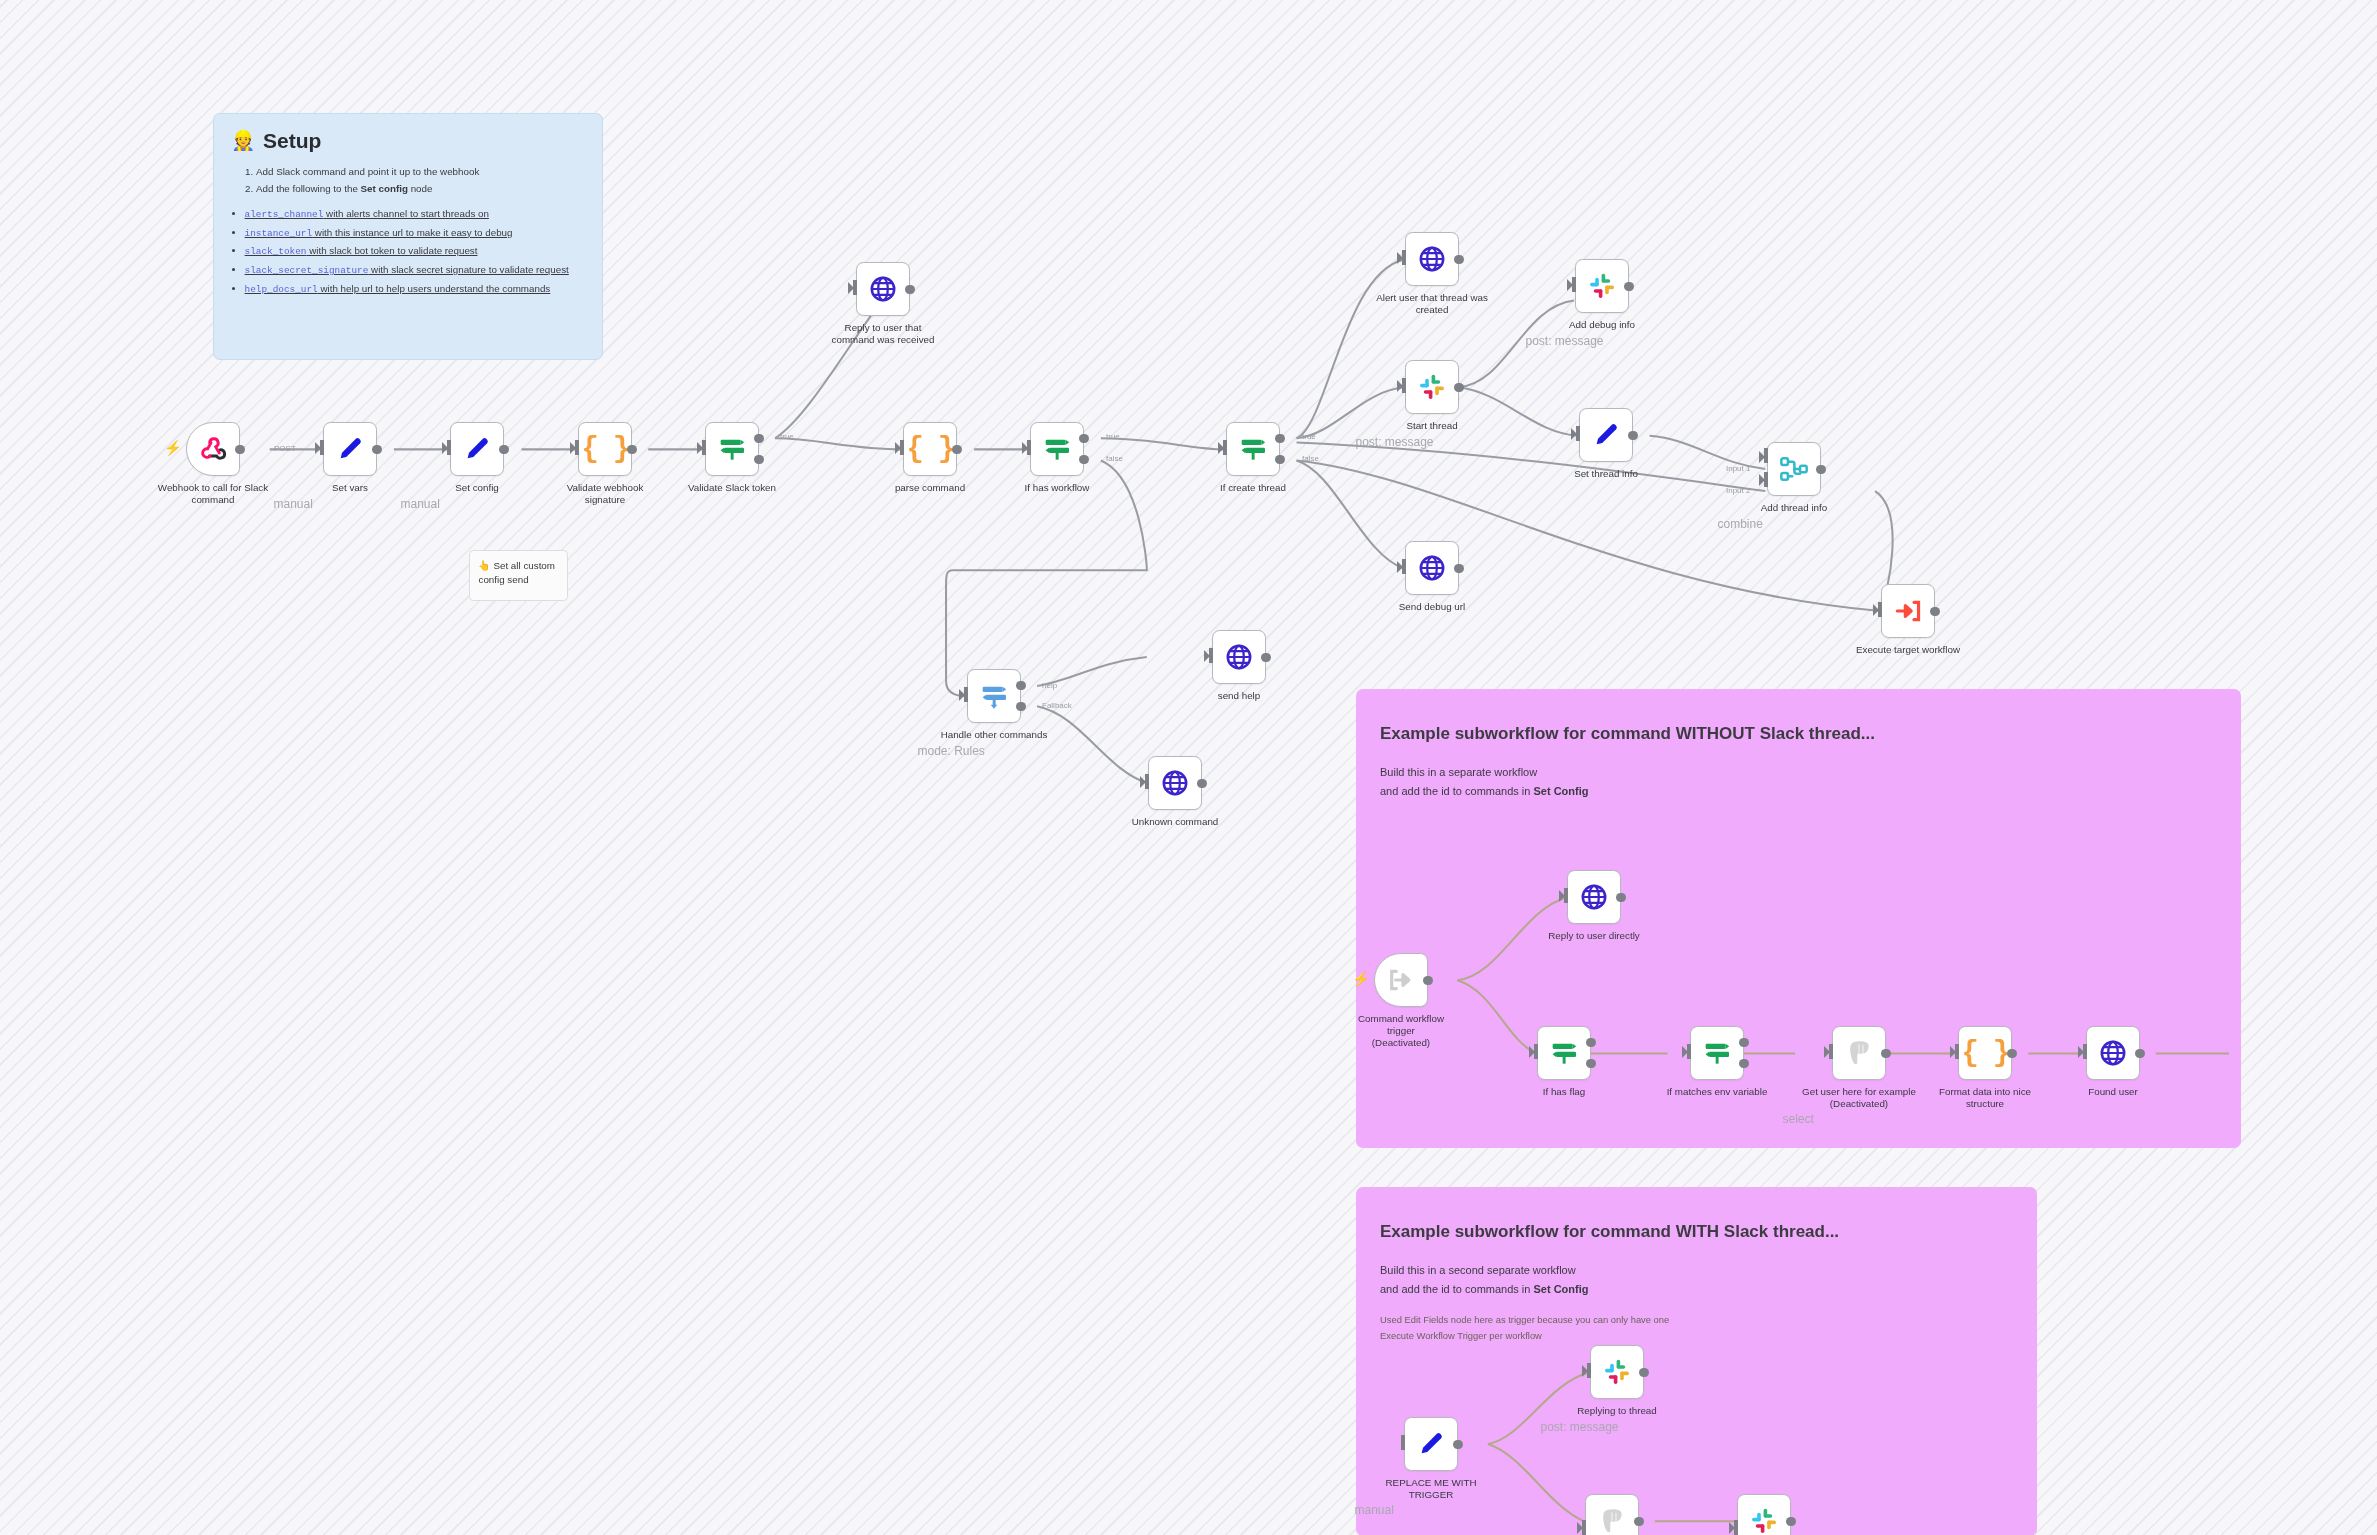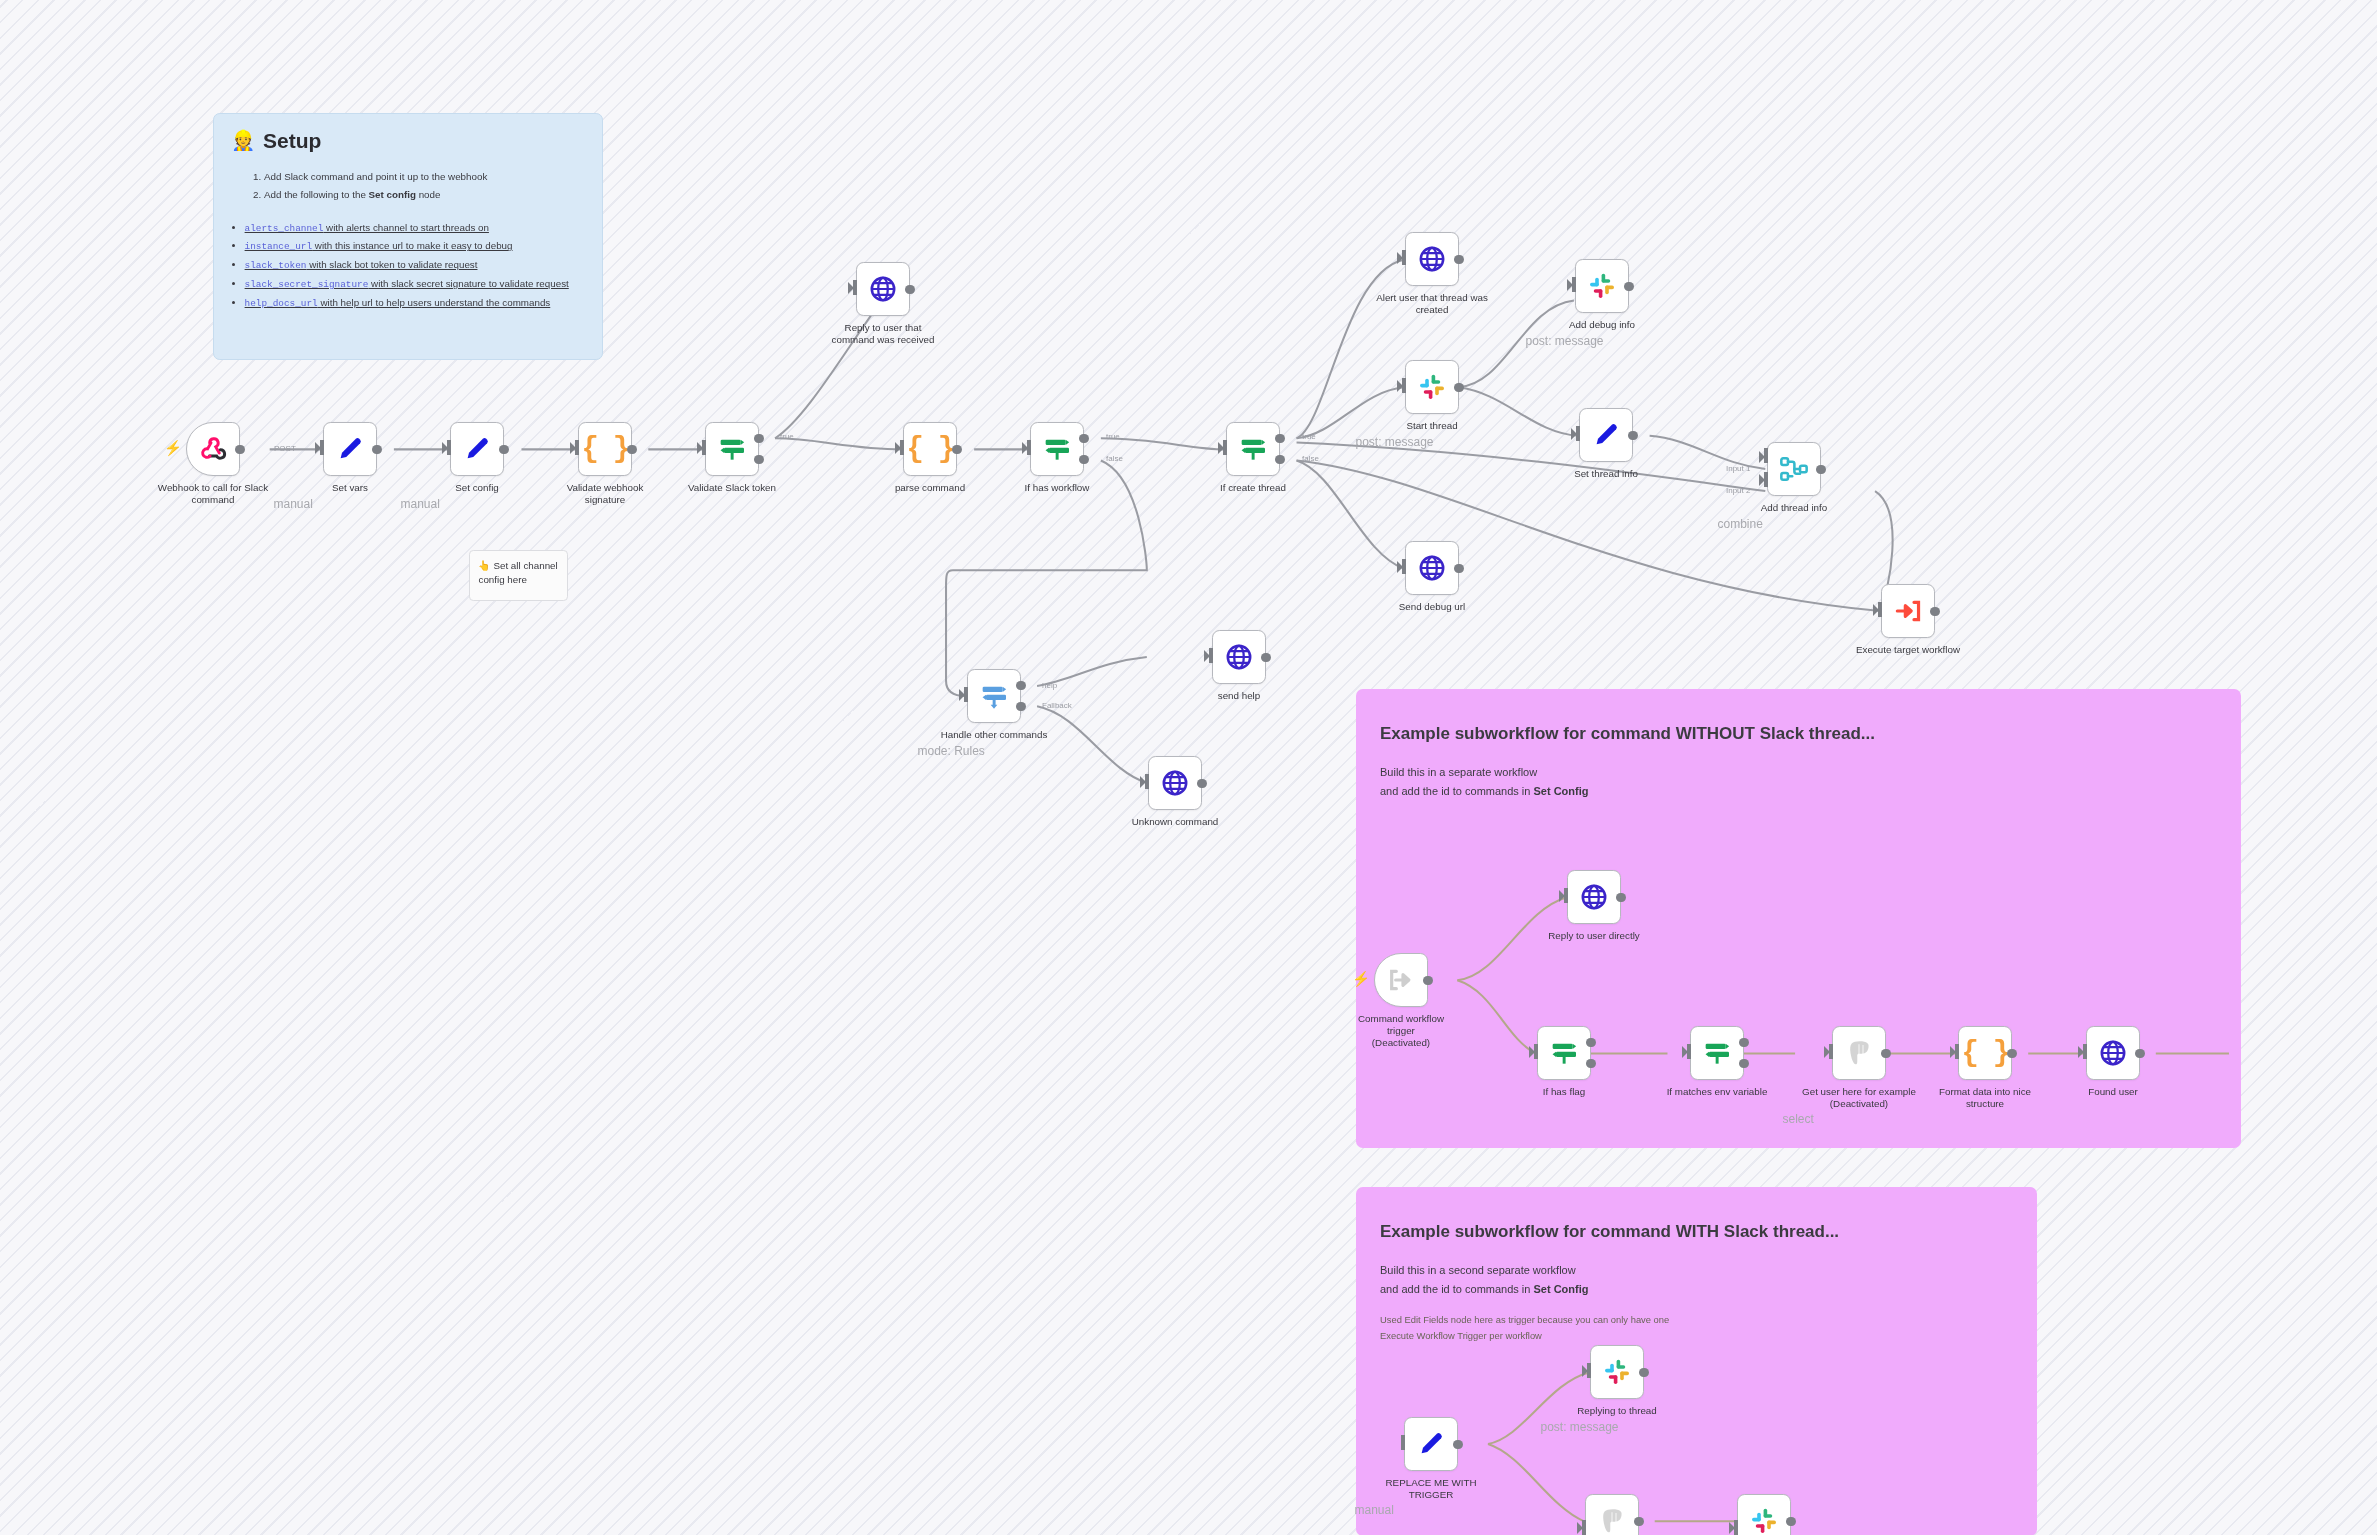--- a/index.html
+++ b/index.html
@@ -31,7 +31,7 @@
               display:flex;align-items:center;gap:7.7px;line-height:1.1;}
   .note-title-y{font-size:17px;font-weight:bold;color:#3b3b40;margin:0 0 19px 0;}
   .note-emoji{font-size:19.6px;}
-  ol.note-list{margin:16px;padding-left:17px;font-size:9.8px;color:#3a3a40;line-height:1.75;}
+  ol.note-list{margin:8px;padding-left:17px;font-size:9.8px;color:#3a3a40;line-height:1.75;}
   ol.note-list li{margin:0;}
   ul.note-list{margin:5.1px 0 5.1px 0;padding-left:13.6px;font-size:9.8px;color:#3a3a40;line-height:1.78;}
   ul.note-list li{margin:0;list-style-type:disc;text-decoration:underline;}

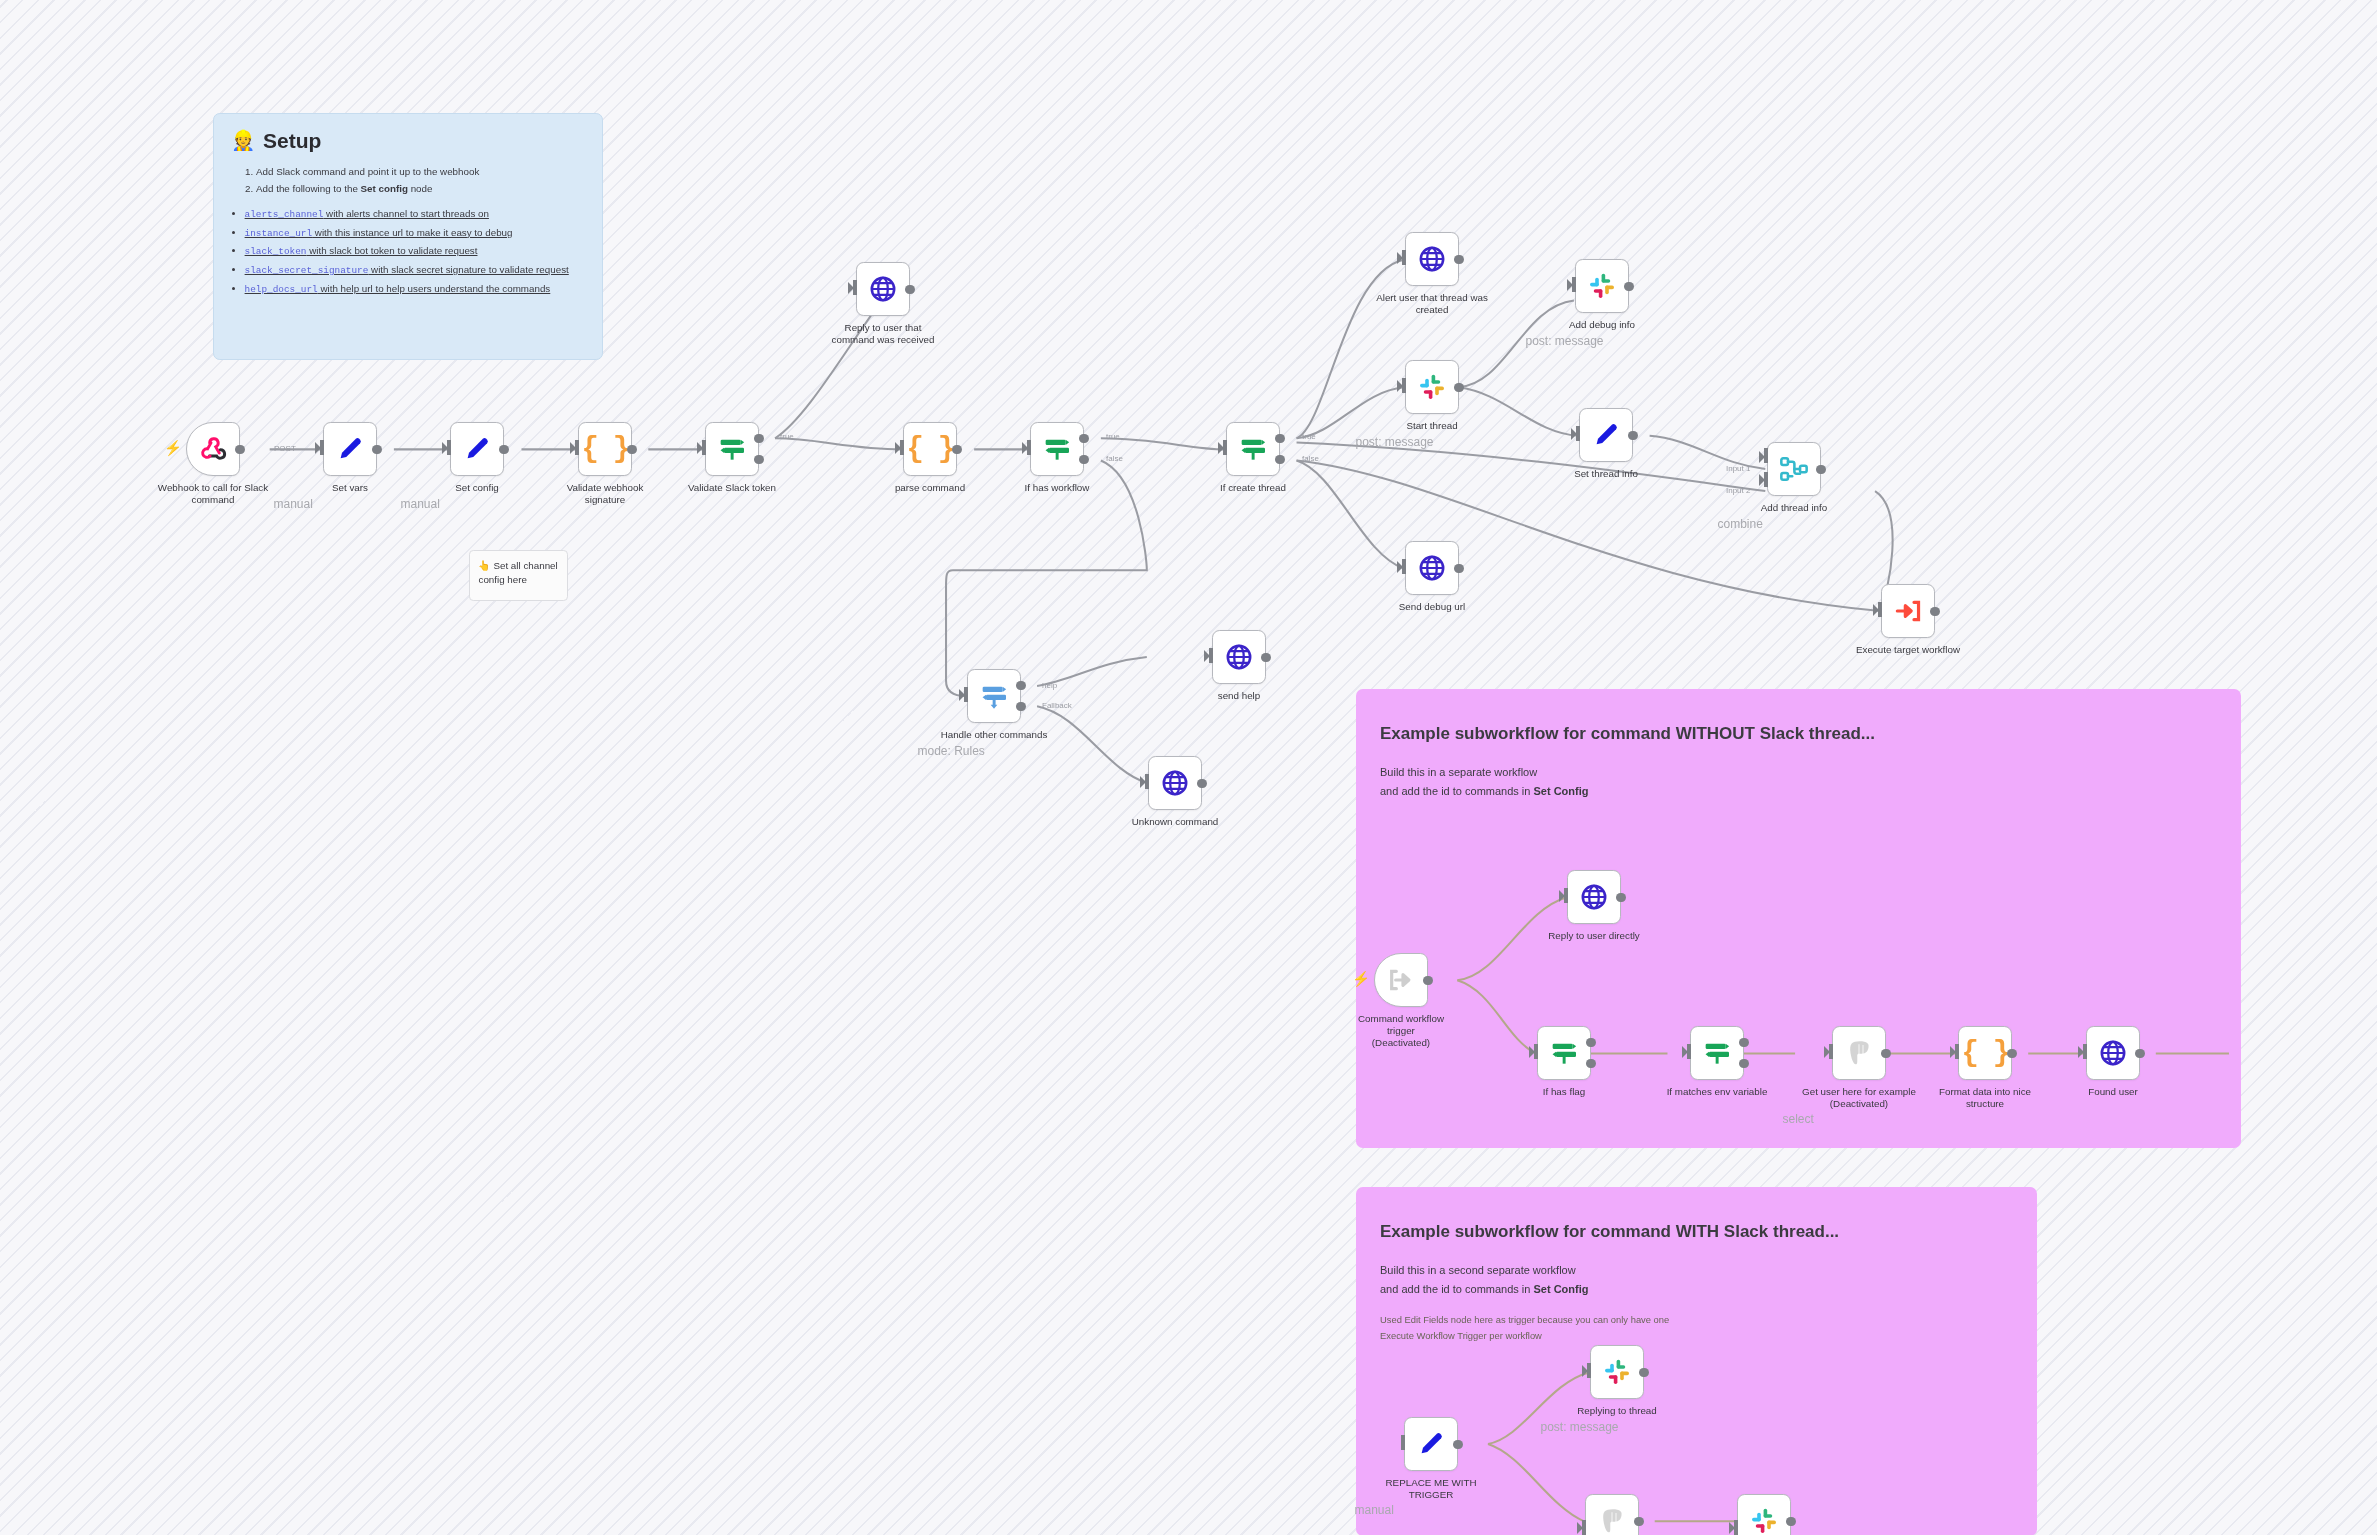--- a/index.html
+++ b/index.html
@@ -162,7 +162,7 @@
   <div class="note note-small" style="left:469px;top:550px;width:99px;height:51px;">
     <div class="note-small-txt">
       <span class="hand">👆</span>
-      <span>Set all channel config here</span>
+      <span>Set all custom config send</span>
     </div>
   </div>
 

